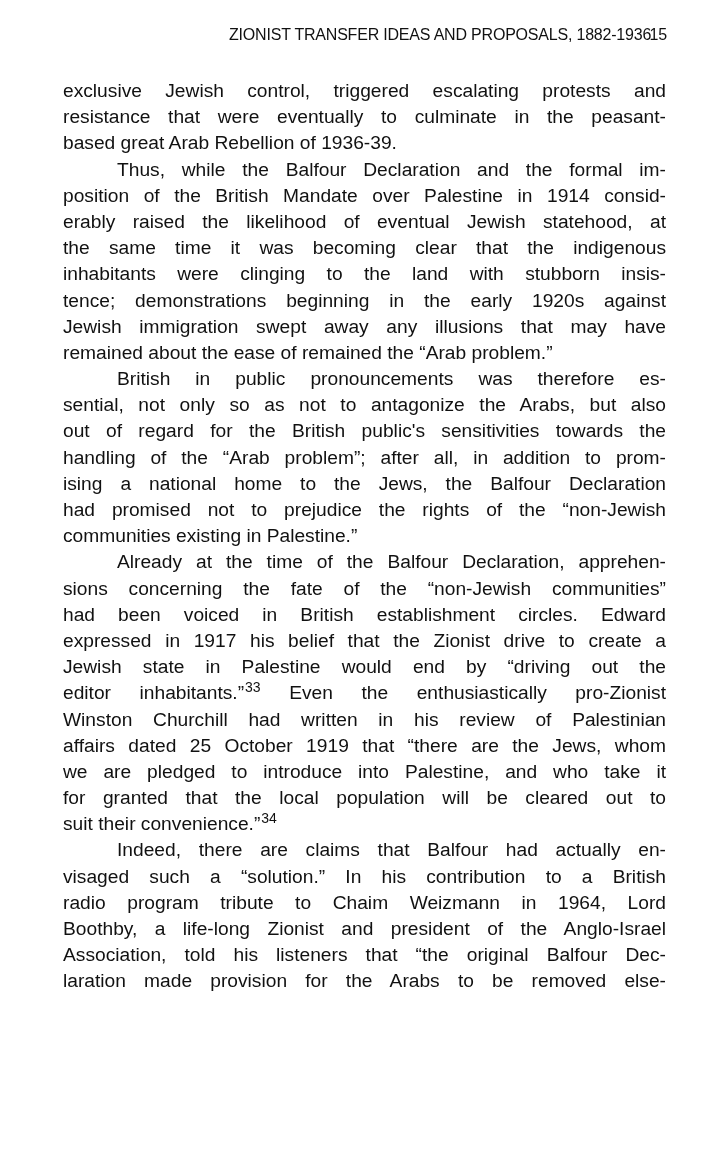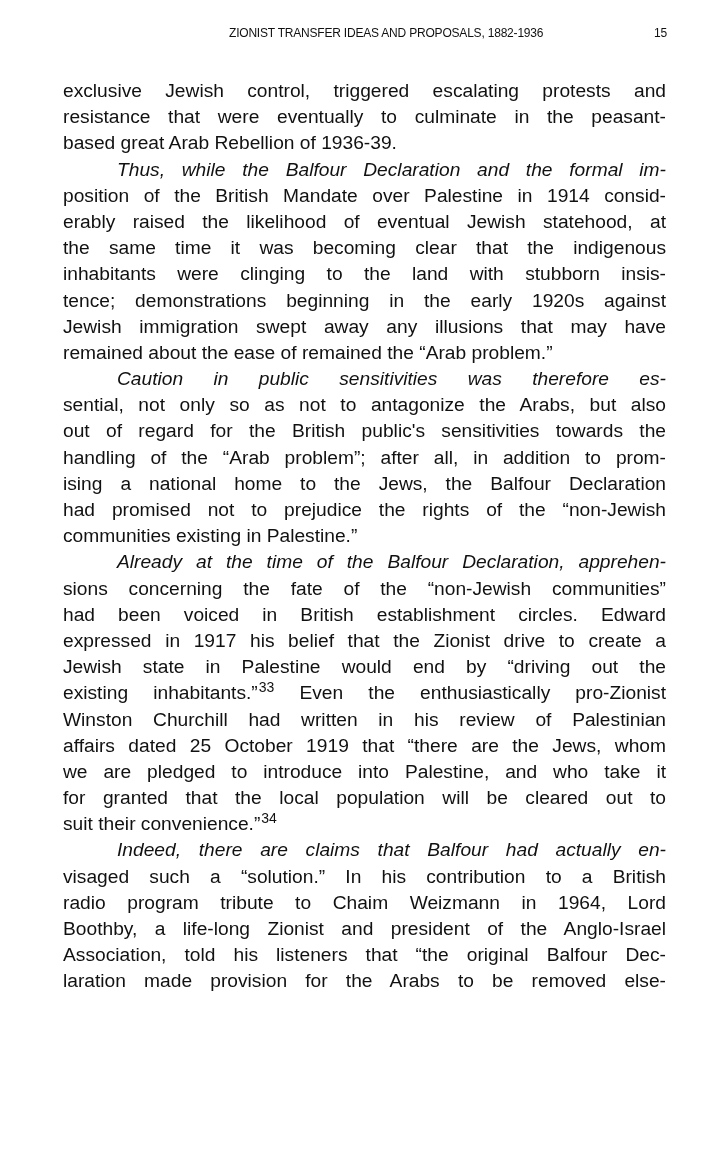--- a/index.html
+++ b/index.html
@@ -28,7 +28,7 @@
       left: 229px;
       width: 440px;
       height: 16px;
-      font-size: 12px;
+      font-size: 16px;
       letter-spacing: -0.2px;
       color: #111;
       white-space: nowrap;

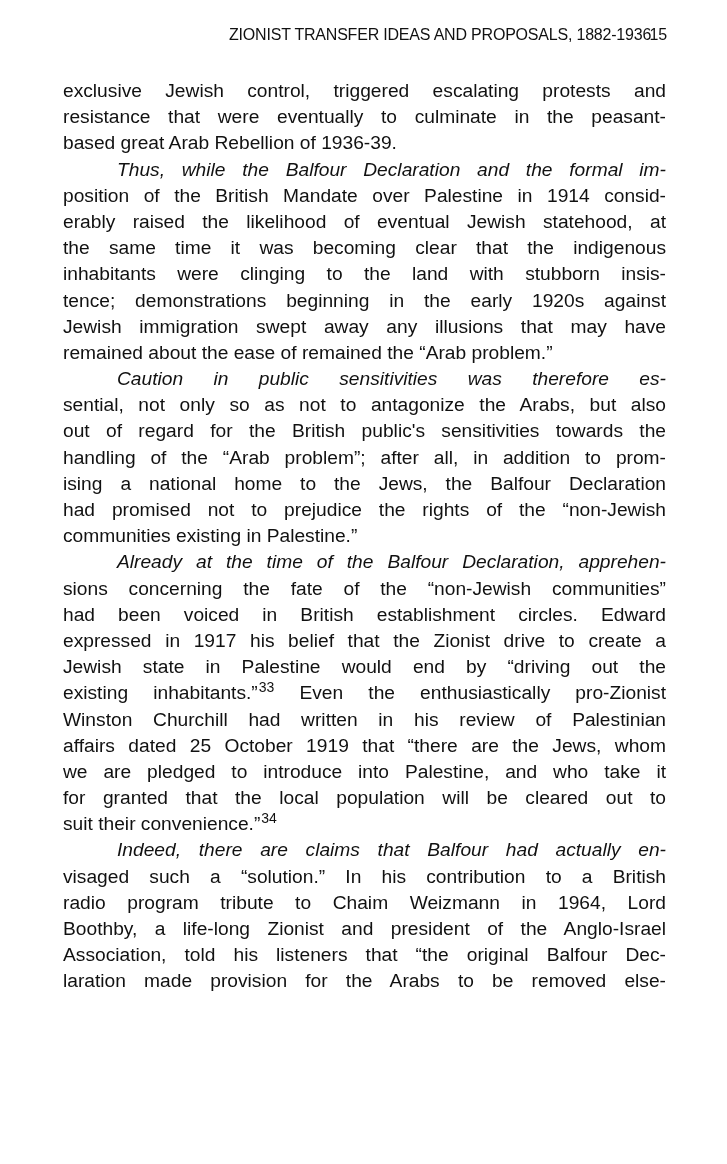--- a/index.html
+++ b/index.html
@@ -64,7 +64,6 @@
     }
     .line.indent {
       padding-left: 54px;
-      font-style: italic;
     }
     sup {
       font-size: 14px;

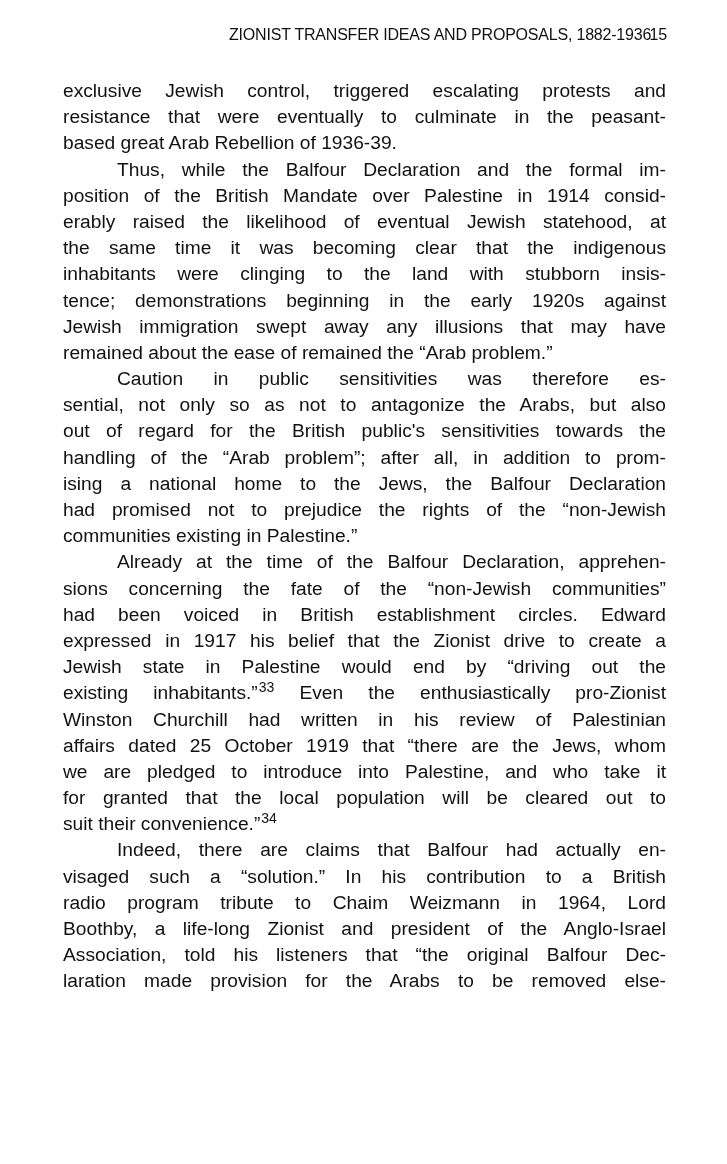--- a/index.html
+++ b/index.html
@@ -102,7 +102,7 @@
     </div>
 
     <div class="para">
-      <span class="line indent">Caution in public sensitivities was therefore es-</span>
+      <span class="line indent">British in public pronouncements was therefore es-</span>
       <span class="line">sential, not only so as not to antagonize the Arabs, but also</span>
       <span class="line">out of regard for the British public's sensitivities towards the</span>
       <span class="line">handling of the “Arab problem”; after all, in addition to prom-</span>

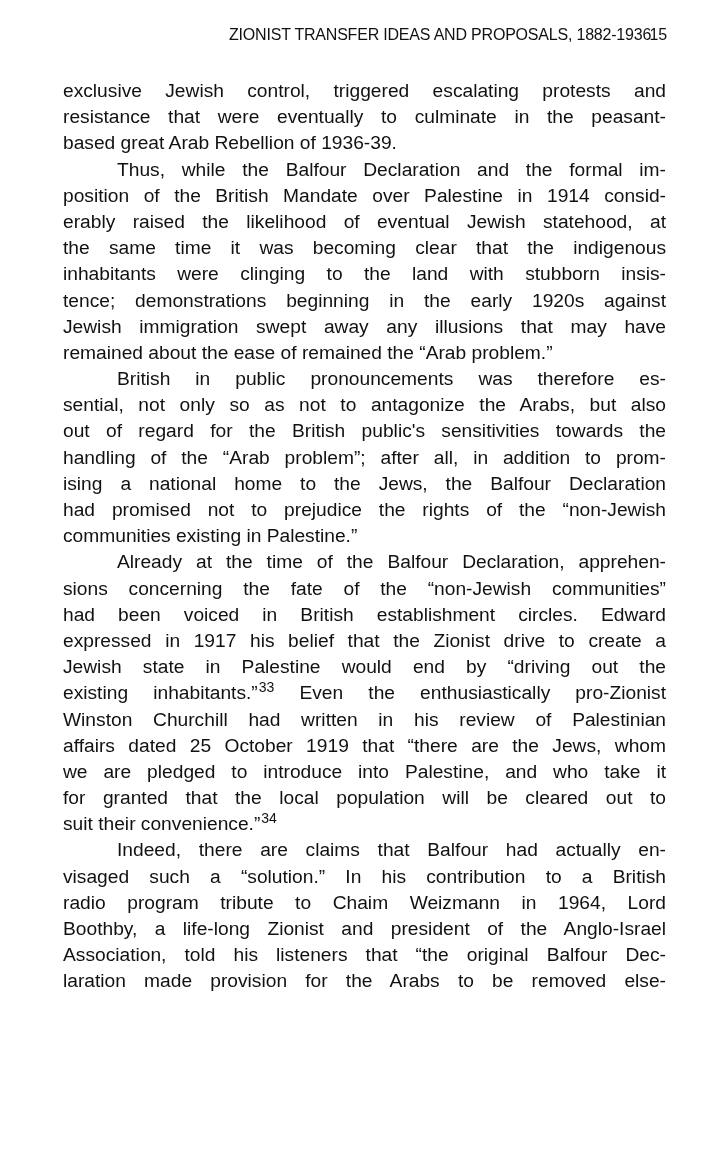--- a/index.html
+++ b/index.html
@@ -117,7 +117,7 @@
       <span class="line">had been voiced in British establishment circles. Edward</span>
       <span class="line">expressed in 1917 his belief that the Zionist drive to create a</span>
       <span class="line">Jewish state in Palestine would end by “driving out the</span>
-      <span class="line" style="text-align-last: justify;"><span>existing inhabitants.”</span><sup>33</sup><span> Even the enthusiastically pro-Zionist</span></span>
+      <span class="line" style="text-align-last: justify;"><span>editor inhabitants.”</span><sup>33</sup><span> Even the enthusiastically pro-Zionist</span></span>
       <span class="line">Winston Churchill had written in his review of Palestinian</span>
       <span class="line">affairs dated 25 October 1919 that “there are the Jews, whom</span>
       <span class="line">we are pledged to introduce into Palestine, and who take it</span>

